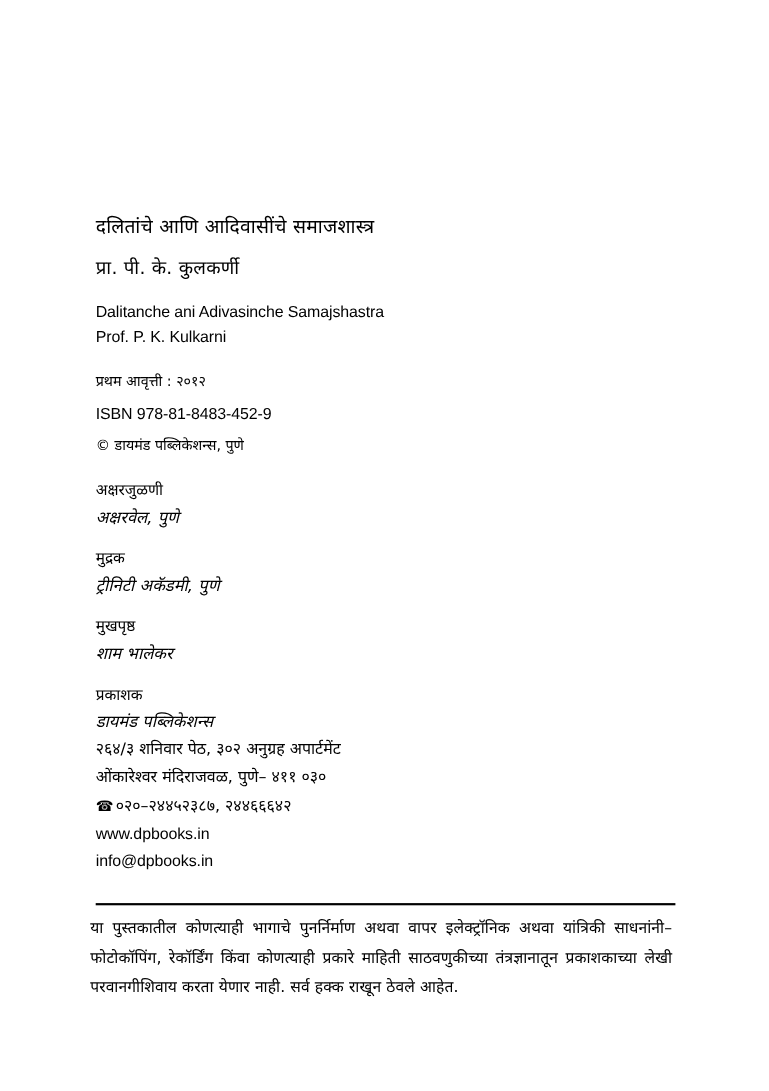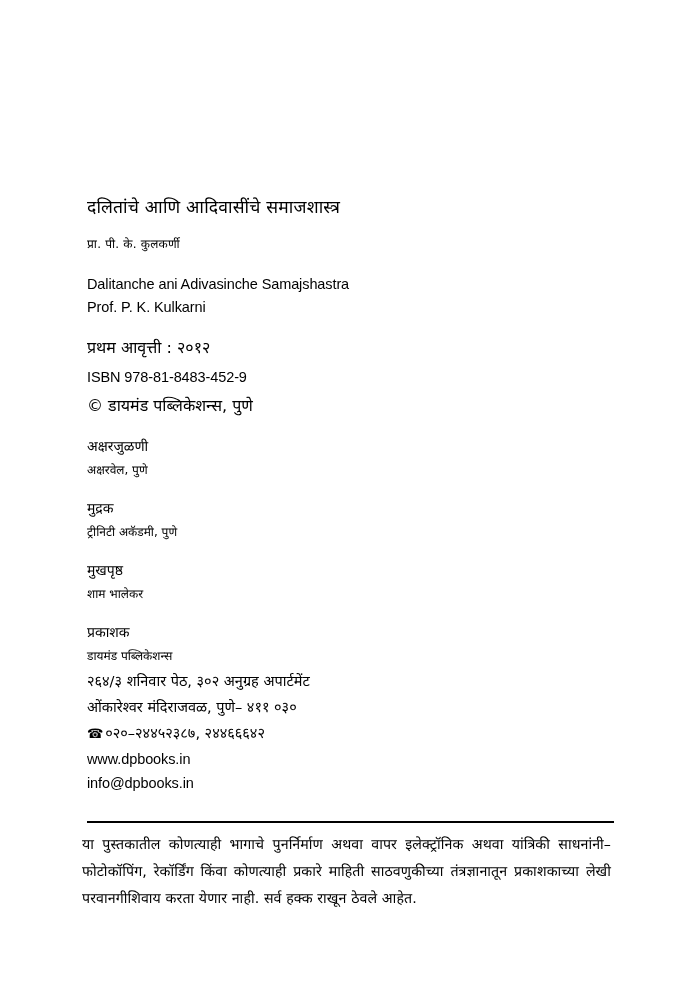--- a/index.html
+++ b/index.html
@@ -46,7 +46,7 @@
     white-space: nowrap;
   }
   .author-mr {
-    font-size: 12px;
+    font-size: 17px;
     line-height: 19px;
     letter-spacing: 0.2px;
     margin: 17px 0 20px 0;

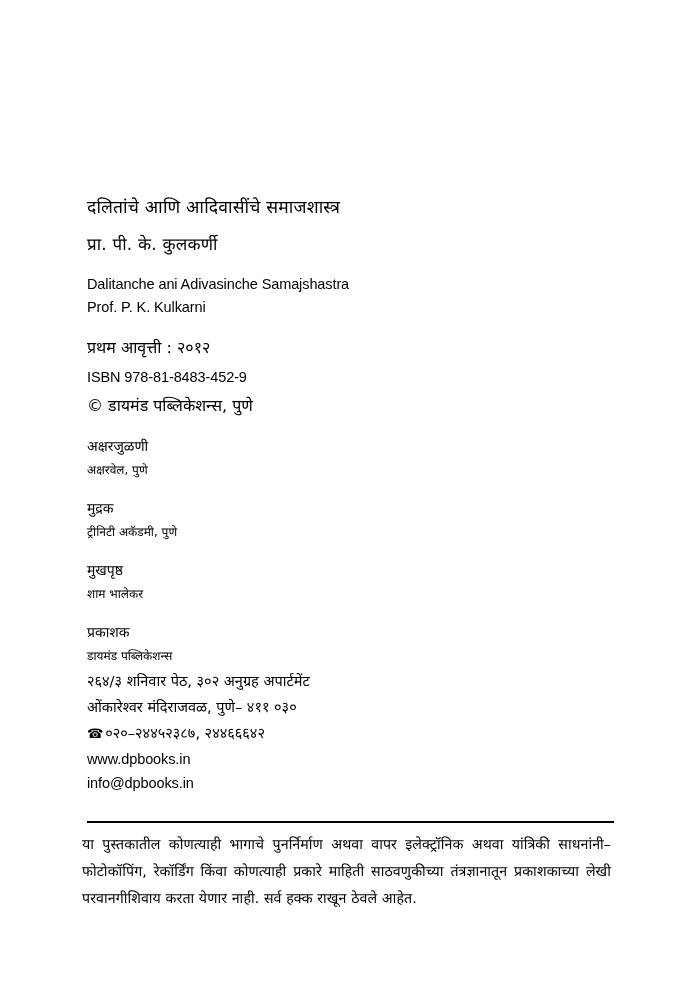--- a/index.html
+++ b/index.html
@@ -68,7 +68,7 @@
   }
 
   .meta-line {
-    font-size: 16px;
+    font-size: 13px;
     line-height: 18px;
     margin: 0 0 11px 0;
     white-space: nowrap;

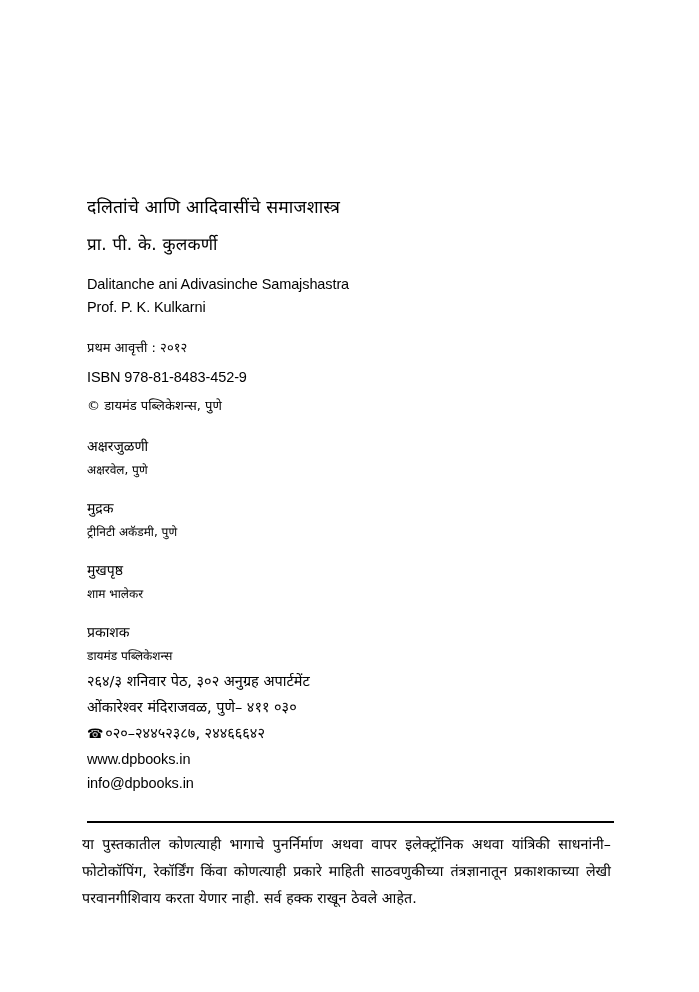--- a/index.html
+++ b/index.html
@@ -91,10 +91,11 @@
     white-space: nowrap;
   }
   .block-body {
-    font-size: 12px;
+    font-size: 15px;
     line-height: 18px;
     margin: 0 0 5px 0;
     white-space: nowrap;
+    font-style: italic;
   }
   .block.pub {
     margin-bottom: 0;

